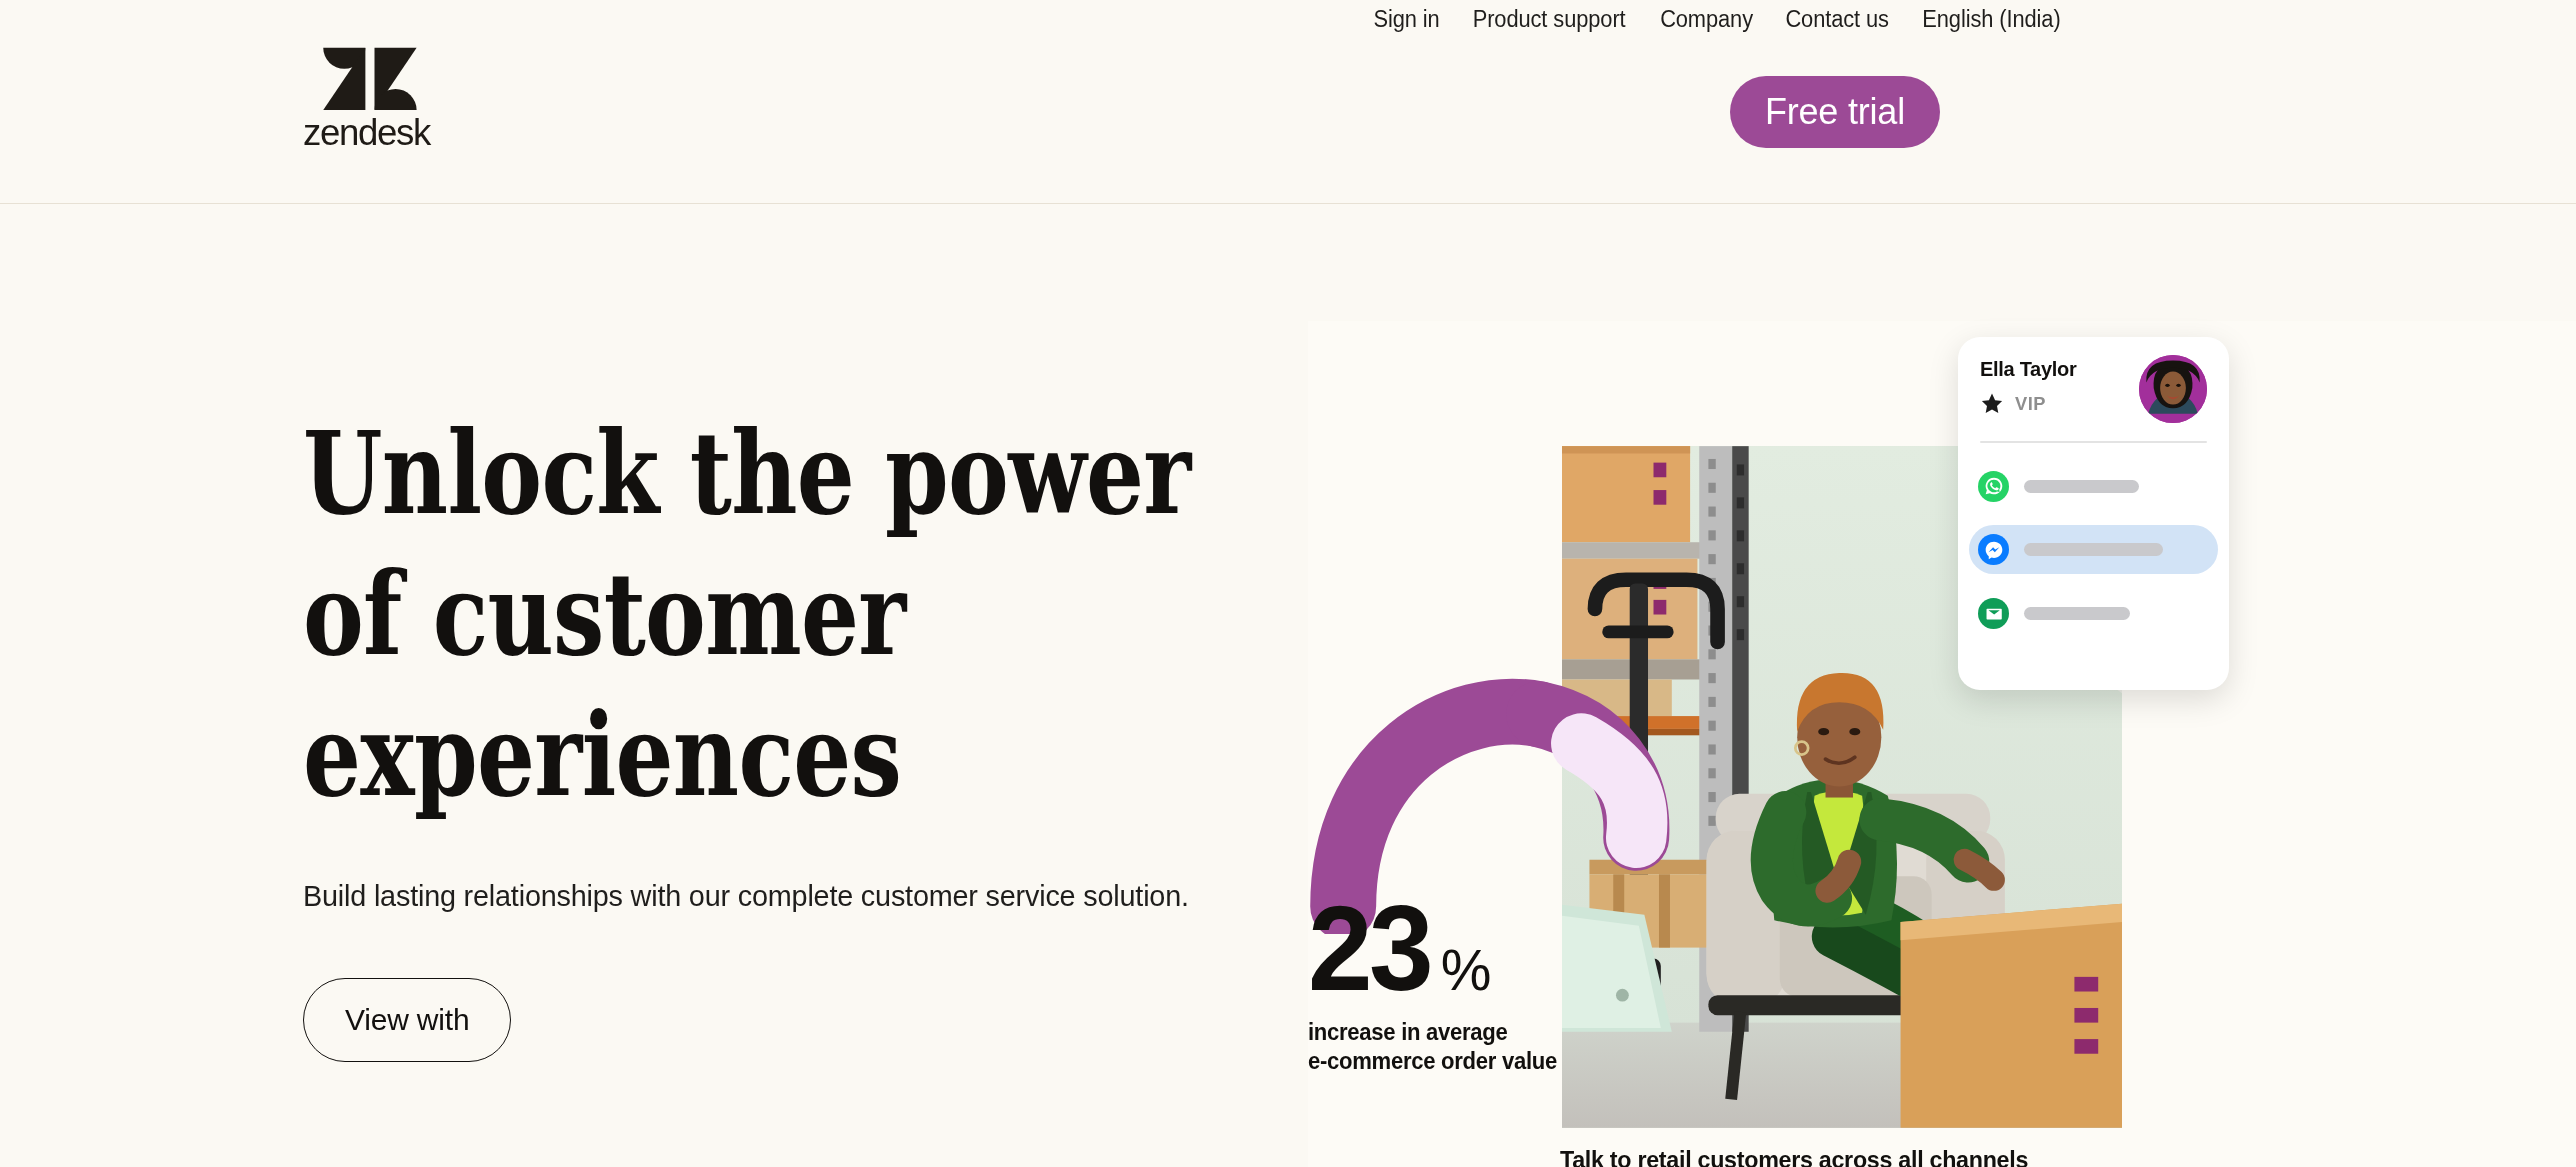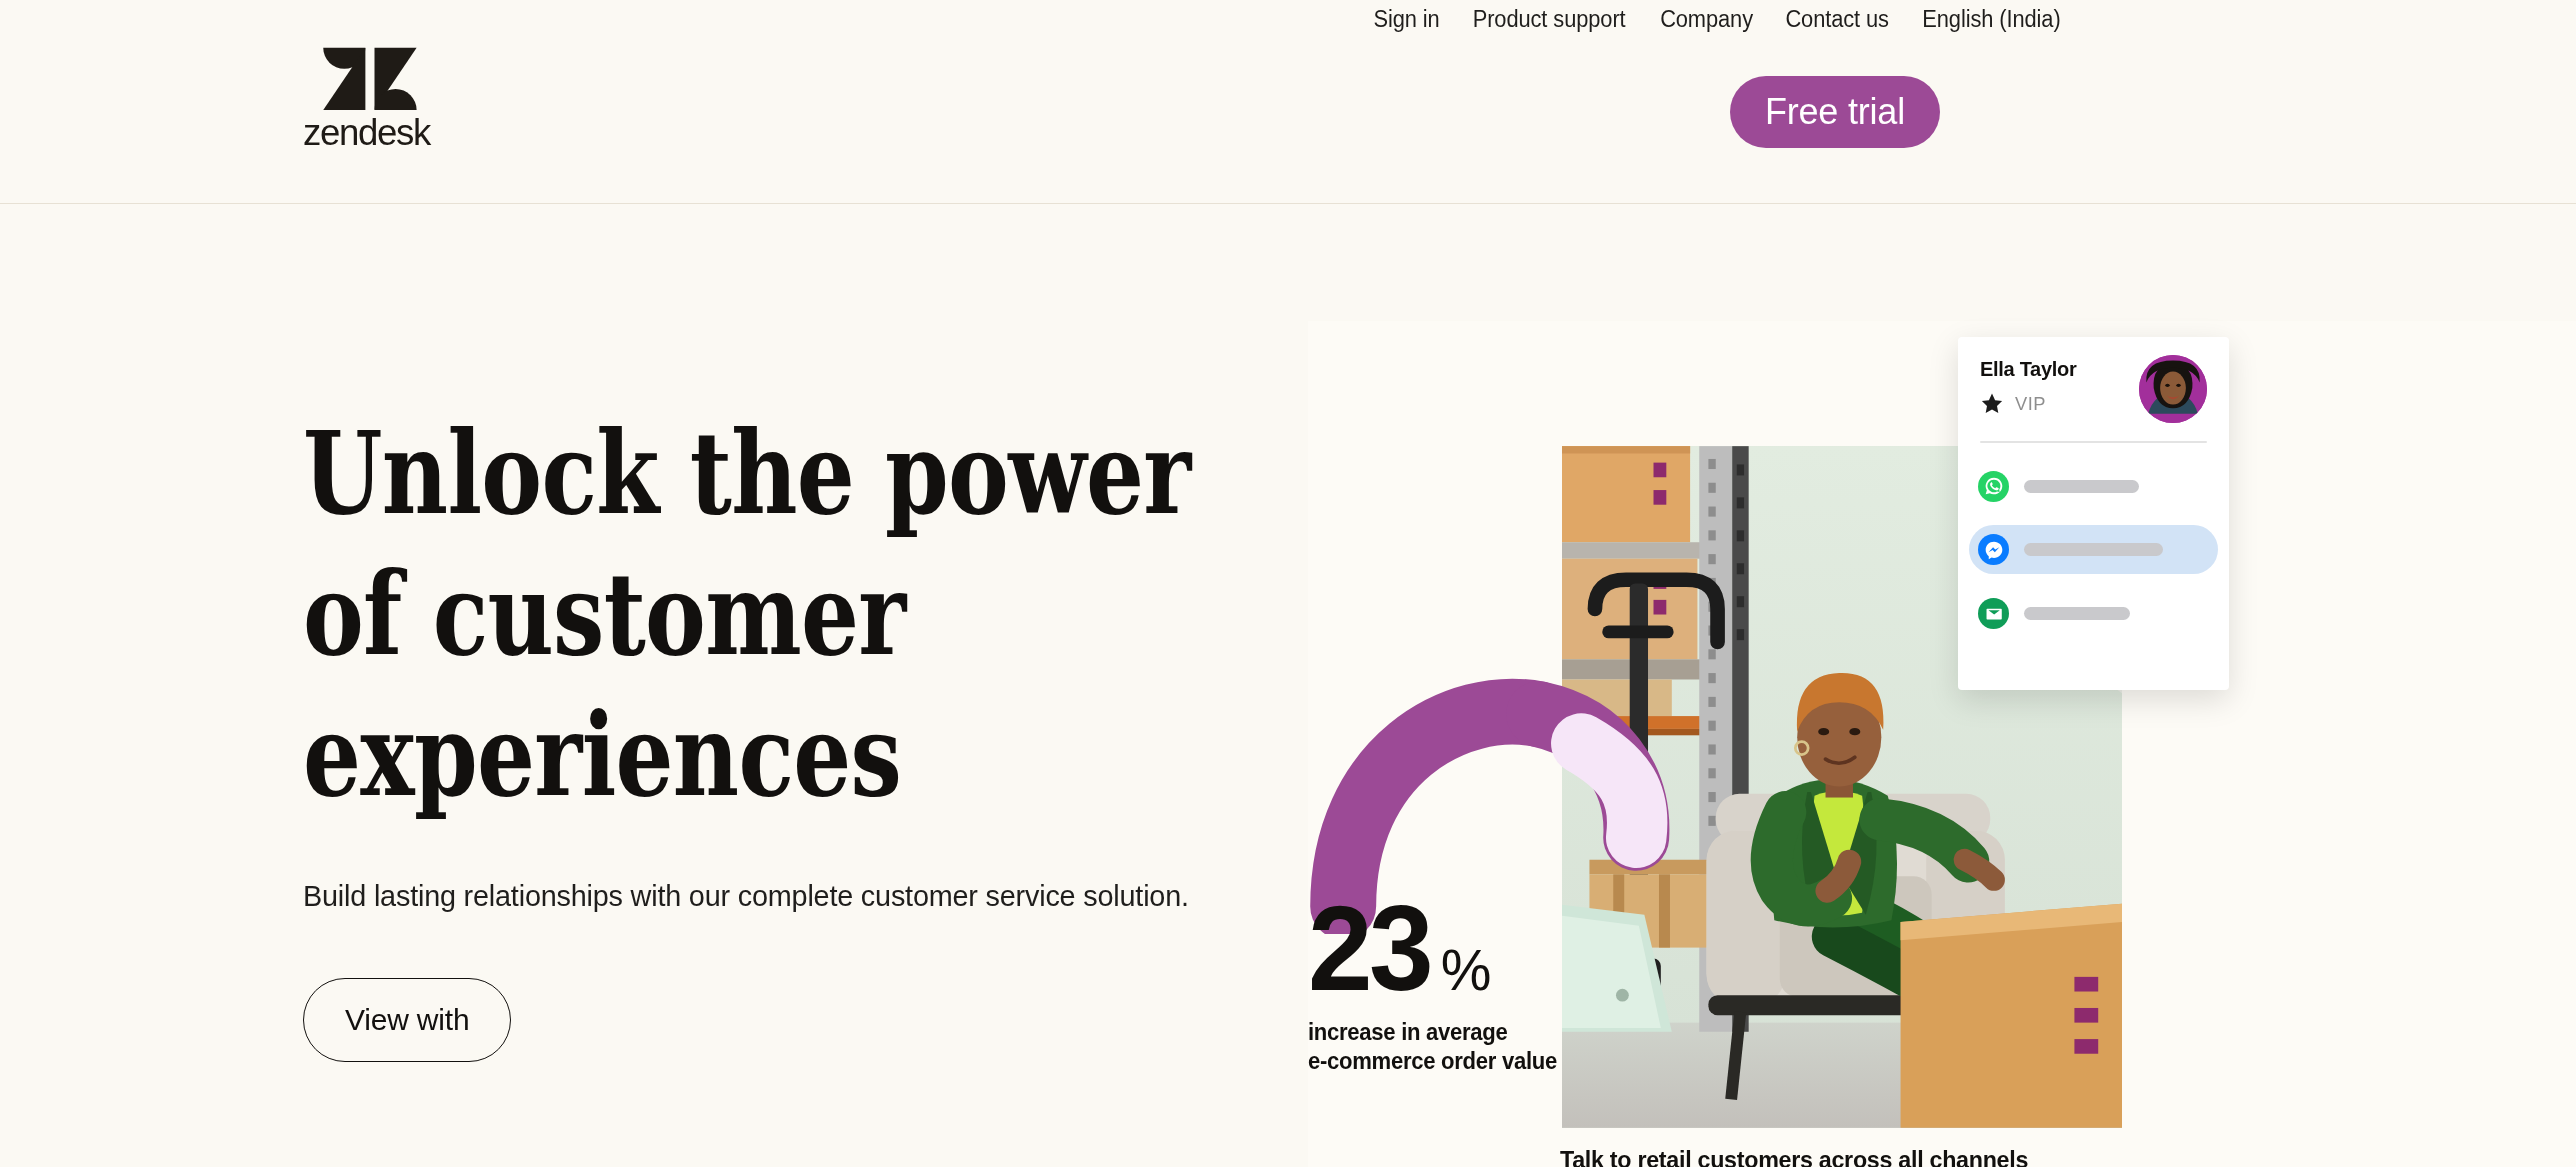--- a/index.html
+++ b/index.html
@@ -283,7 +283,7 @@
     width: 271px;
     height: 353px;
     background: #ffffff;
-    border-radius: 4px;
+    border-radius: 22px;
     box-shadow: 0 9.2px 31px rgba(0,0,0,0.13);
     z-index: 8;
     padding: 20px 22px 0 22px;

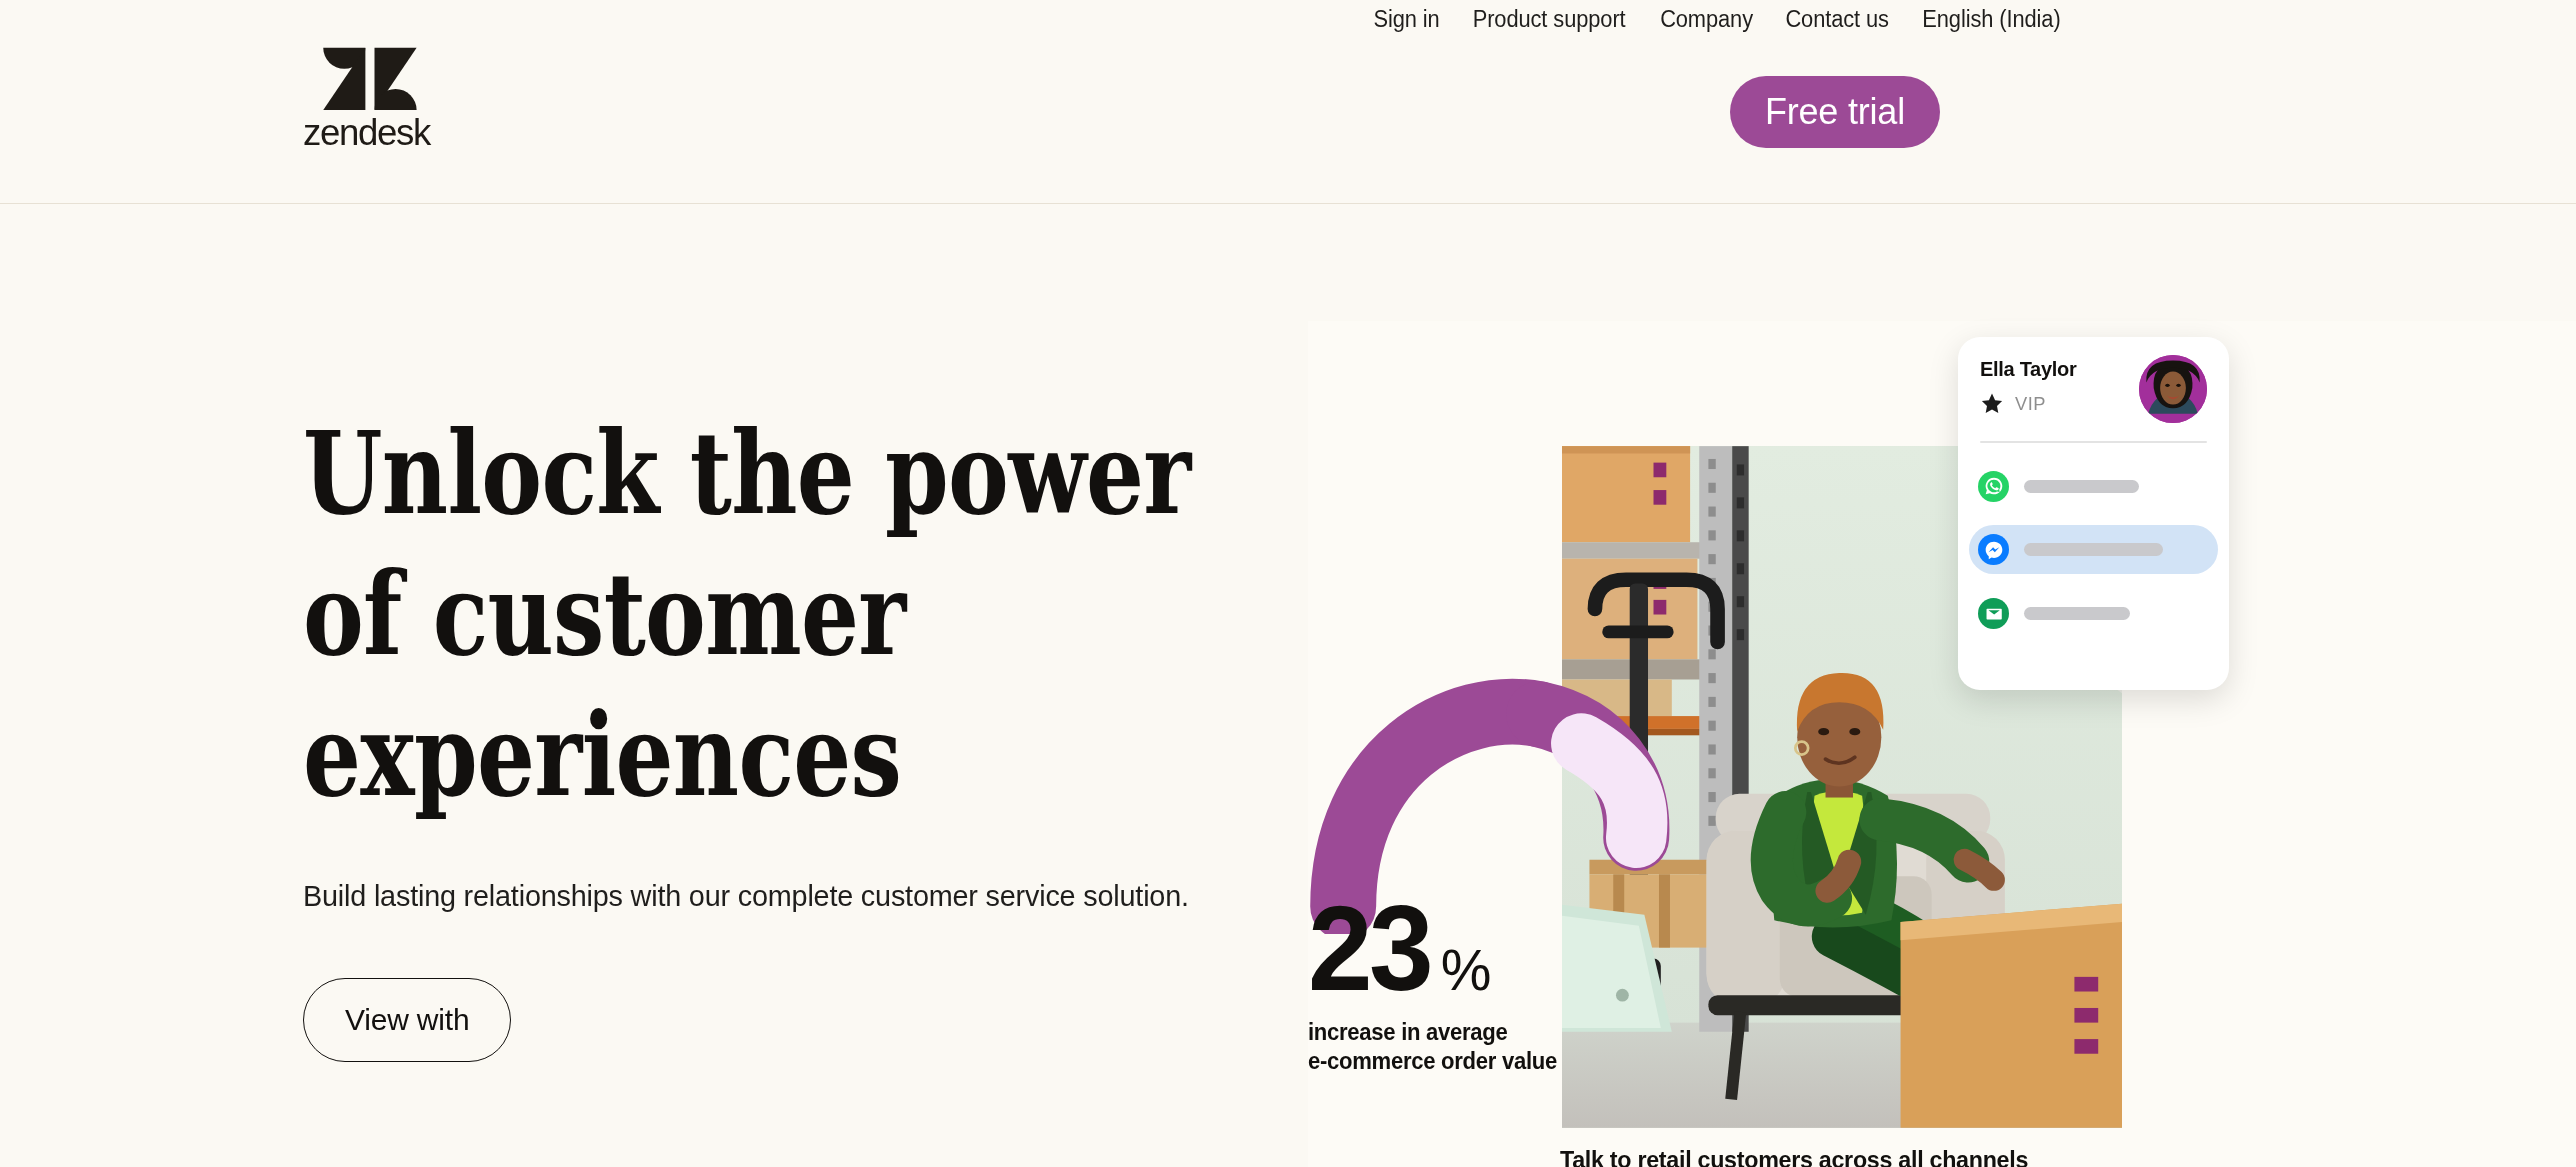--- a/index.html
+++ b/index.html
@@ -310,6 +310,7 @@
     font-size: 18.3px;
     color: #8e8e8e;
     letter-spacing: 0.5px;
+    font-weight: bold;
   }
   .card-avatar {
     position: absolute;

